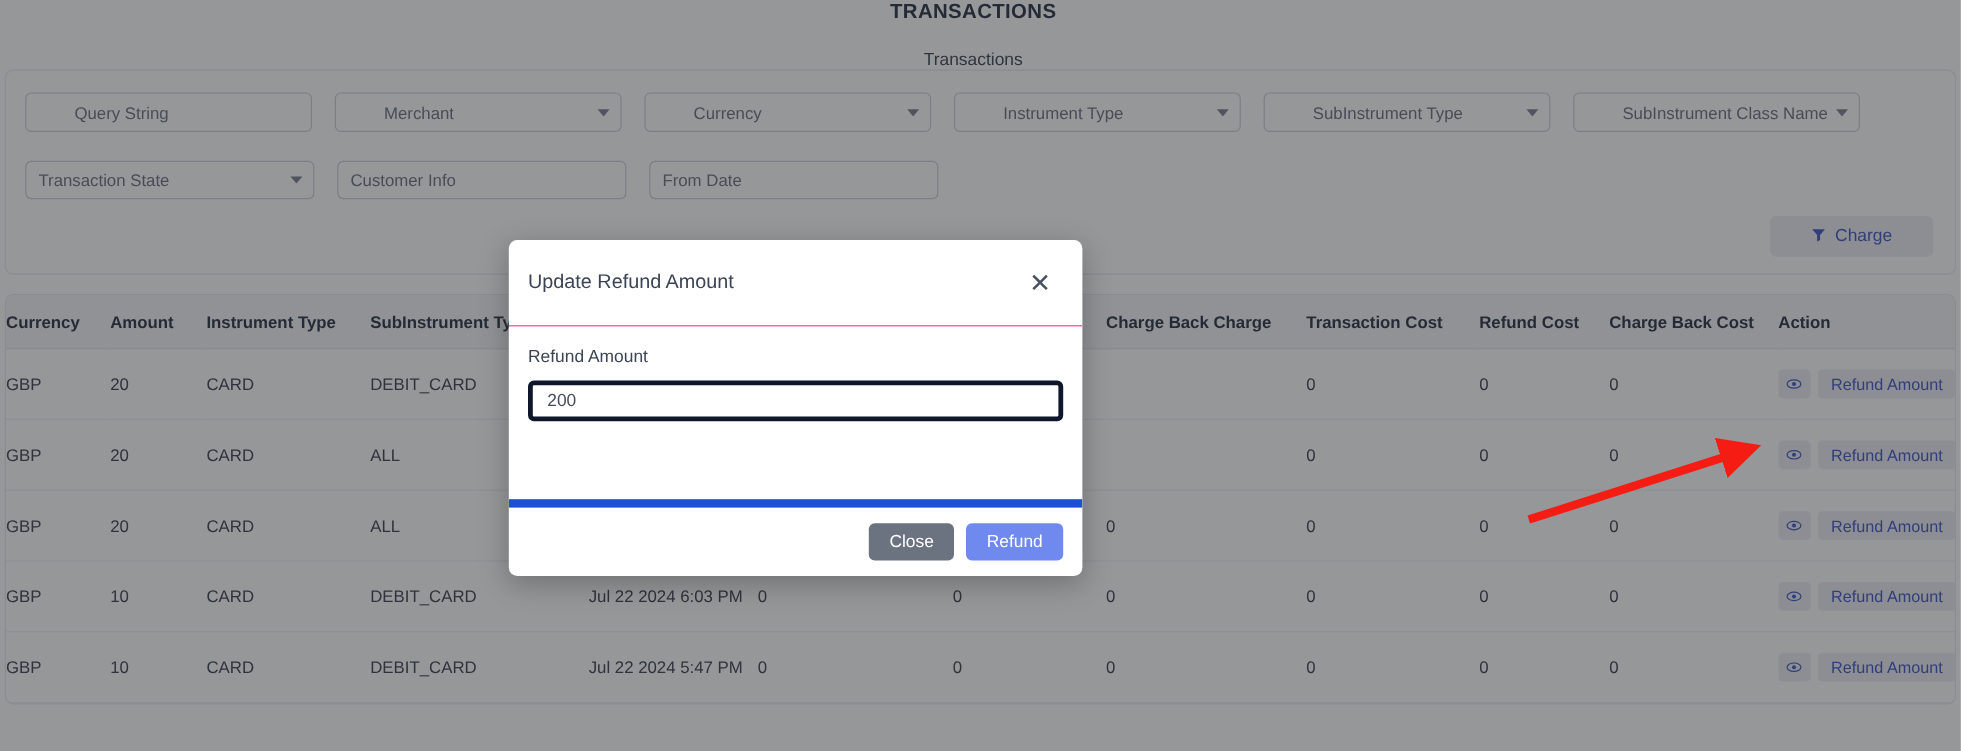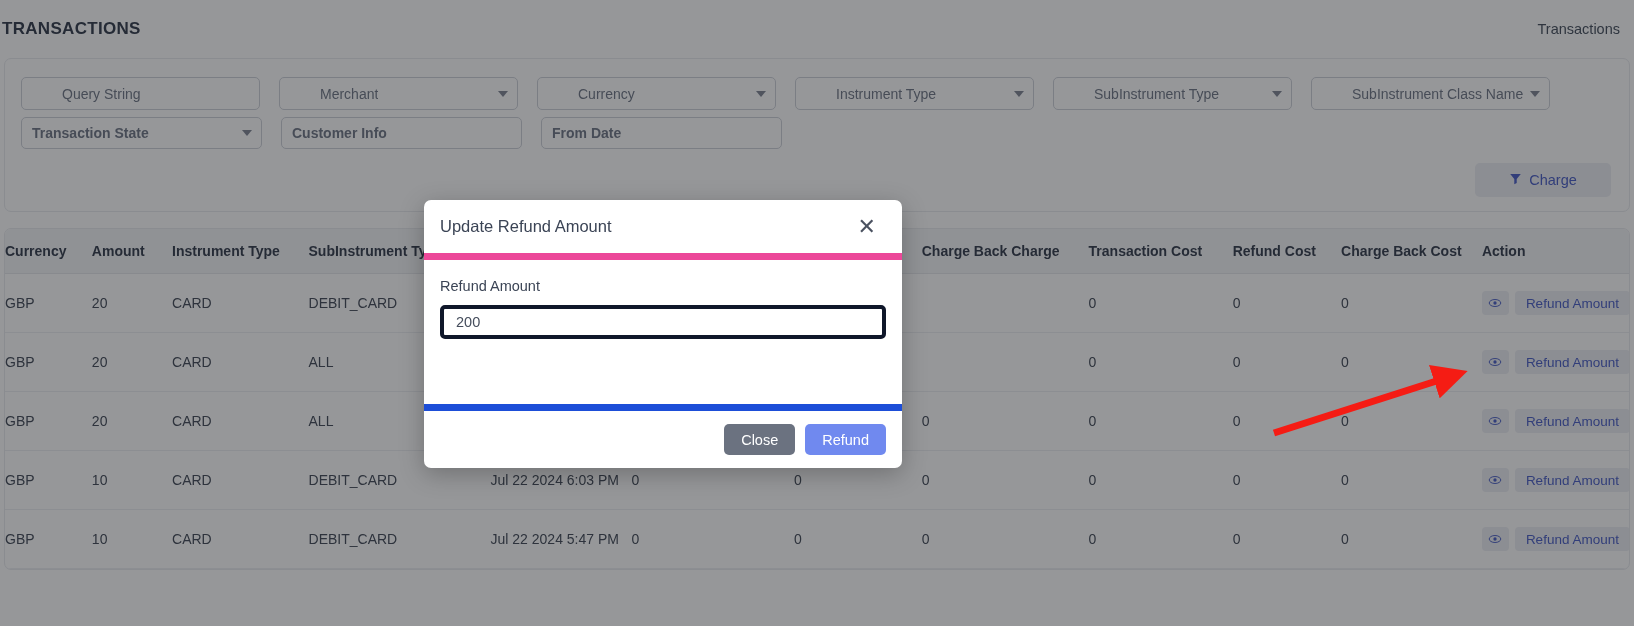--- a/index.html
+++ b/index.html
@@ -20,6 +20,7 @@
     height: 58px;
     display: flex; align-items: center; justify-content: space-between;
     padding: 0 14px 0 2px;
+    flex-direction: column;
   }
   .page-title {
     font-size: 17px; font-weight: bold; letter-spacing: .3px;

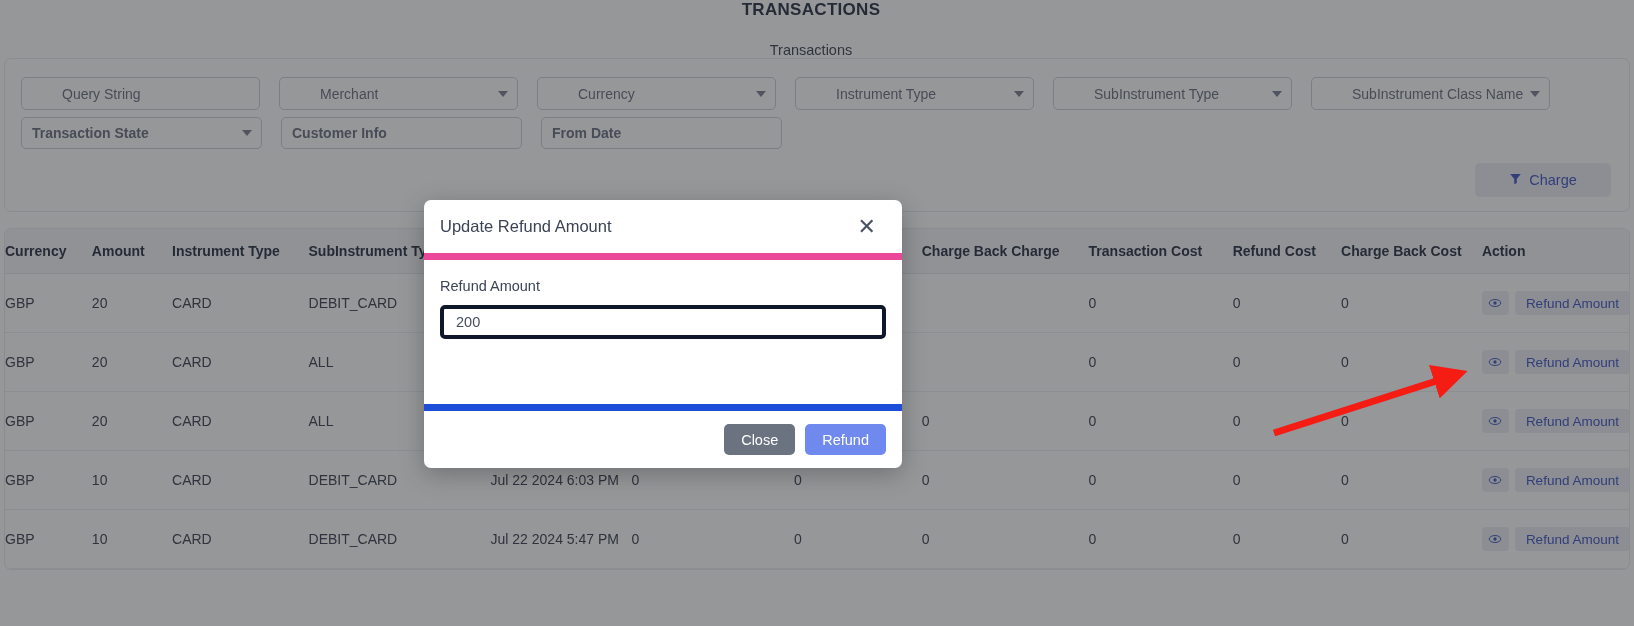--- a/index.html
+++ b/index.html
@@ -42,7 +42,7 @@
   .filter-row {
     display: flex; gap: 19px; align-items: flex-start;
   }
-  .filter-row + .filter-row { margin-top: 7px; font-weight: bold; }
+  .filter-row + .filter-row { margin-top: 24px; }
 
   .field {
     position: relative;

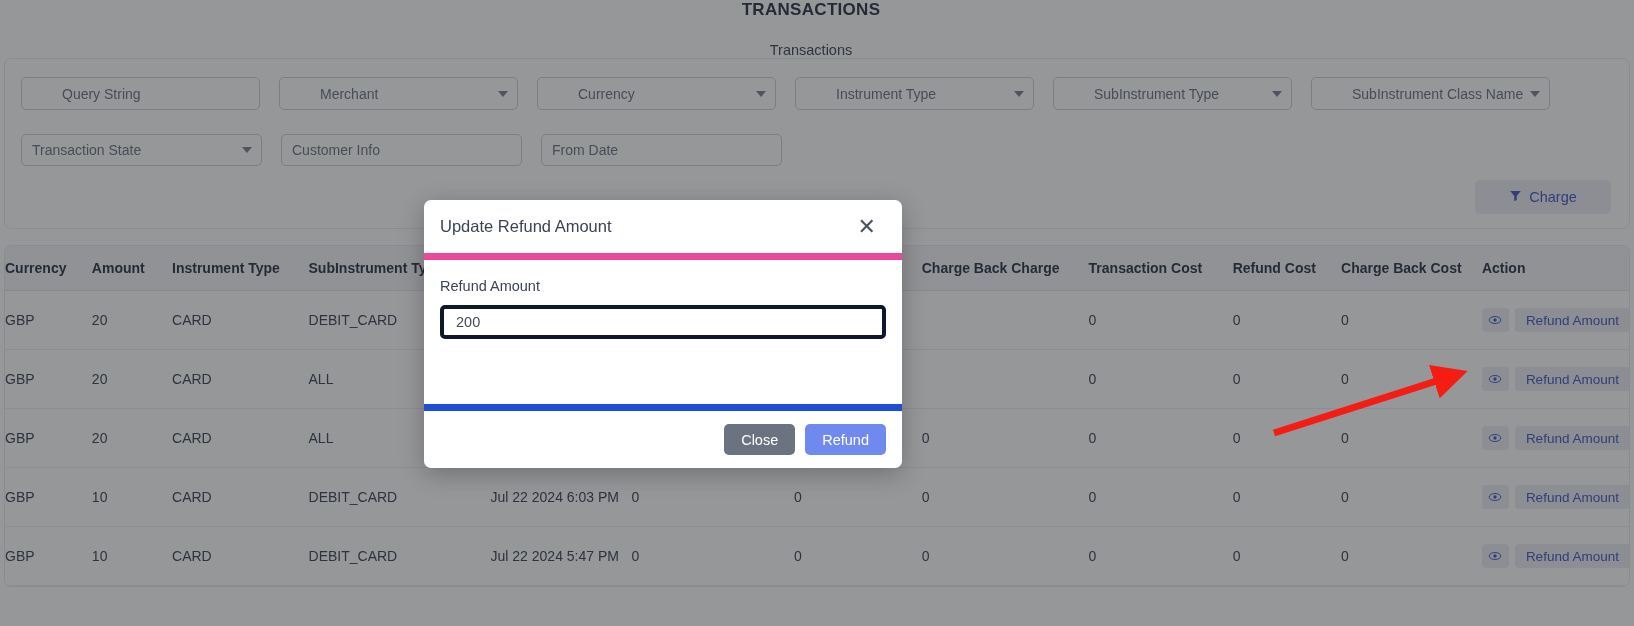--- a/index.html
+++ b/index.html
@@ -155,10 +155,10 @@
     overflow: hidden;
   }
   .modal-head {
-    height: 60px;
+    height: 72px;
     display: flex; align-items: center; justify-content: space-between;
     padding: 0 22px 0 16px;
-    border-bottom: 7px solid #ec4899;
+    border-bottom: 1px solid #ec4899;
   }
   .modal-title {
     font-size: 16.5px; color: #3b4455; font-weight: normal;

